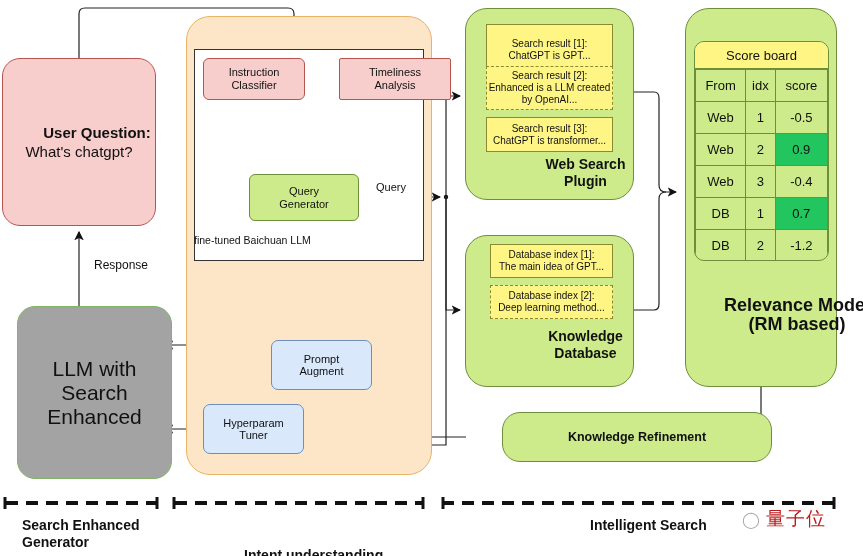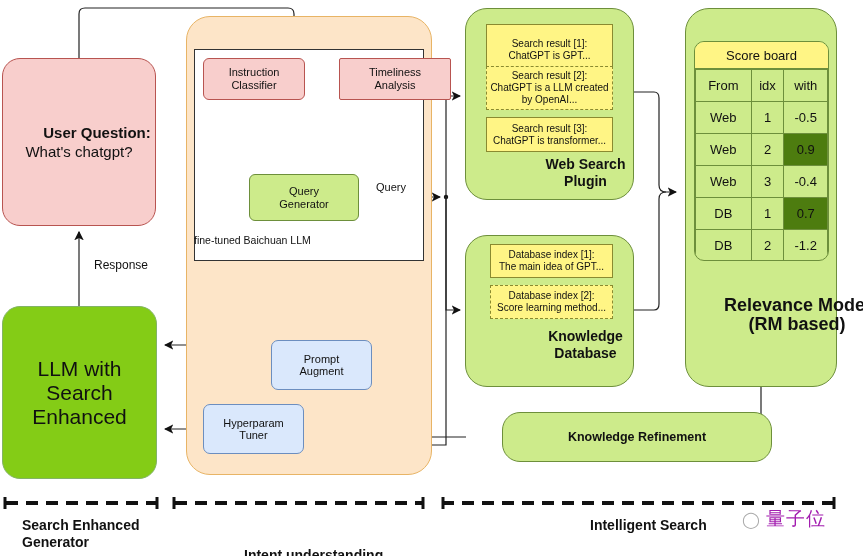--- a/index.html
+++ b/index.html
@@ -124,7 +124,7 @@
 </div>
 <div class="abs yellow dashed center tiny" style="left:486px;top:66px;width:127px;height:44px;">
   <span>Search result [2]:</span>
-  <span>ChatGPT is a LLM created</span>
+  <span>Enhanced is a LLM created</span>
   <span>by OpenAI...</span>
 </div>
 <div class="abs yellow center tiny" style="left:486px;top:117px;width:127px;height:35px;">

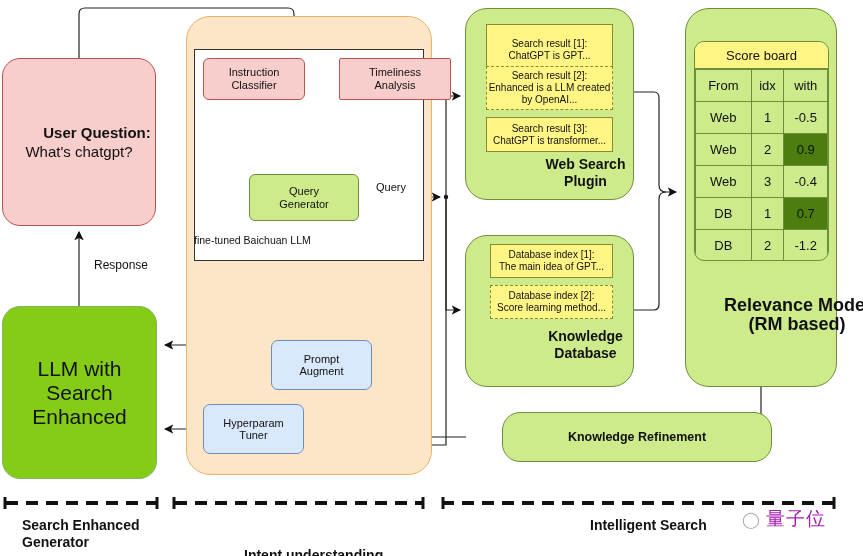--- a/index.html
+++ b/index.html
@@ -159,7 +159,7 @@
           <tr>
         <td>From</td>
         <td>idx</td>
-        <td>with</td>
+        <td>score</td>
       </tr>
       <tr>
         <td>Web</td>

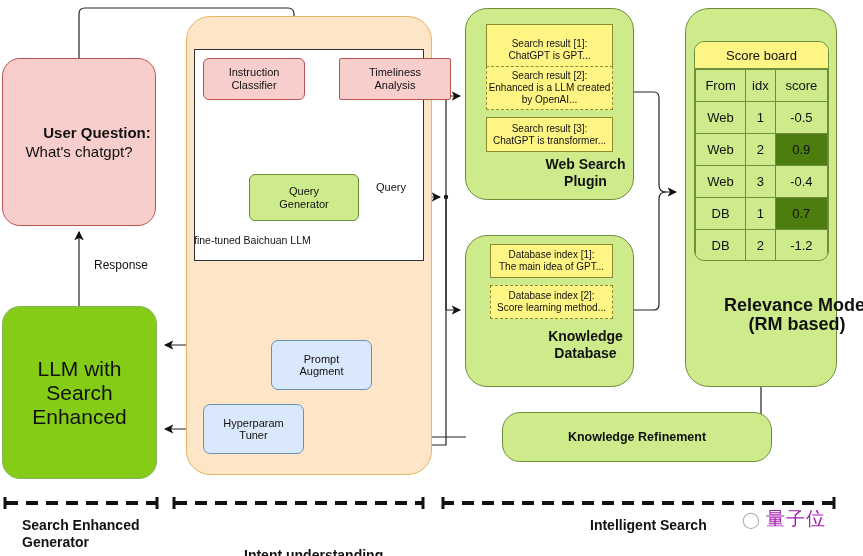--- a/index.html
+++ b/index.html
@@ -20,7 +20,7 @@
   svg.lines { position:absolute; left:0; top:0; }
   table.score { border-collapse:collapse; width:100%; height:100%; font-size:13px; }
   table.score td { border:1px solid #6d8f3b; text-align:center; }
-  table.score td.hl { background:#4d7c0f; }
+  table.score td.hl { background:#22c55e; }
   .sec-label { font-size:14px; font-weight:bold; line-height:17px; }
 </style>
 </head>

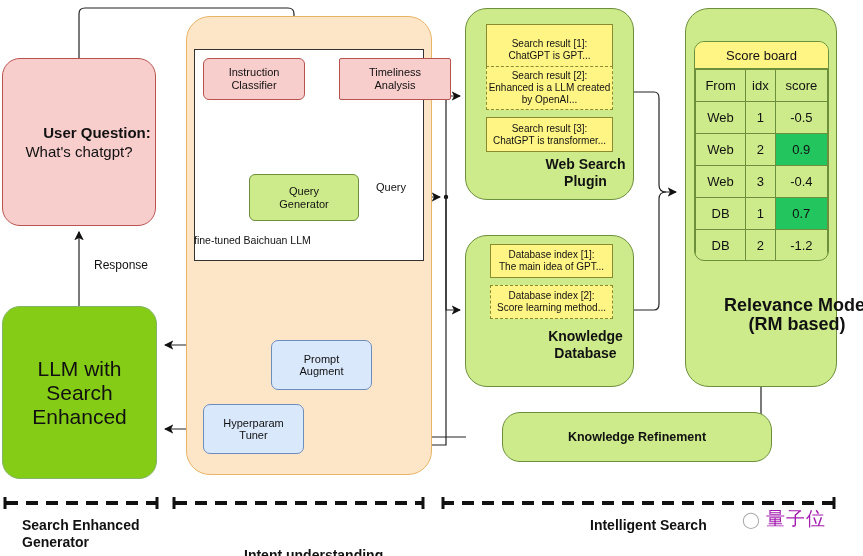--- a/index.html
+++ b/index.html
@@ -143,7 +143,7 @@
 </div>
 <div class="abs yellow dashed center tiny" style="left:490px;top:285px;width:123px;height:34px;">
   <span>Database index [2]:</span>
-  <span>Score learning method...</span>
+  <span>Deep learning method...</span>
 </div>
 <div class="abs center bold" style="left:465px;top:328px;width:169px;font-size:14px;line-height:17px;">
   <span>Knowledge</span>

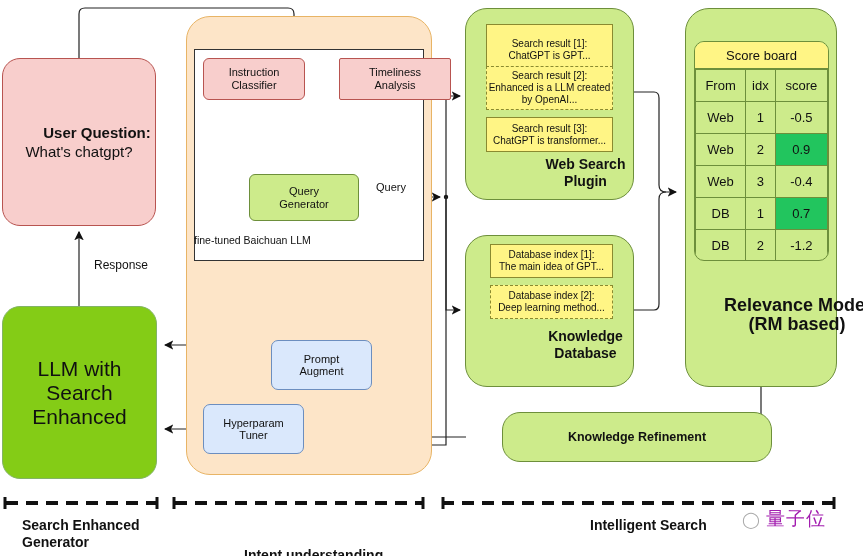--- a/index.html
+++ b/index.html
@@ -9,7 +9,7 @@
   .center { display:flex; align-items:center; justify-content:center; text-align:center; flex-direction:column; }
   .pink { background:#f8cecc; border:1px solid #b85450; }
   .green { background:#cdeb8b; border:1px solid #6d8f3b; }
-  .lgreen { background:#84cc16; border:1px solid #82b366; }
+  .lgreen { background:#a3a3a3; border:1px solid #82b366;margin-left:15px; }
   .blue { background:#dae8fc; border:1px solid #6c8ebf; }
   .orange { background:#fde5c8; border:1px solid #e8b465; }
   .yellow { background:#fff585; border:1px solid #8a8a30; }

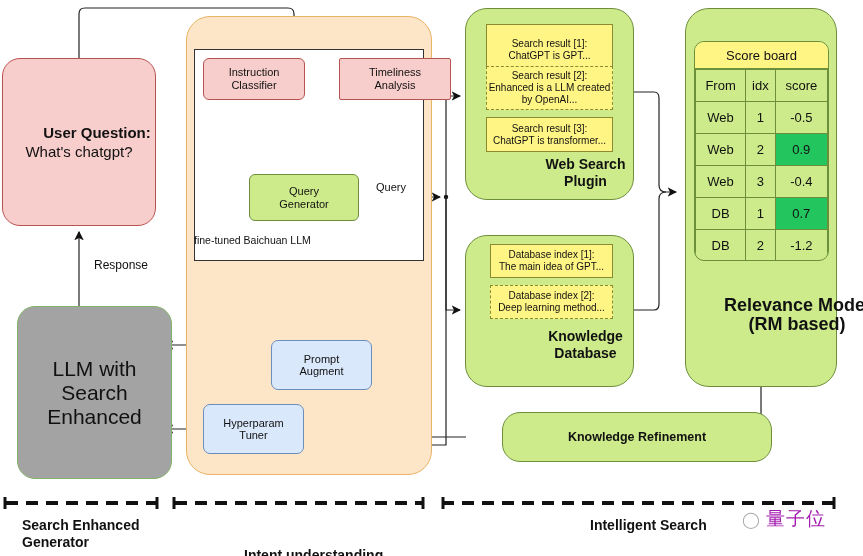--- a/index.html
+++ b/index.html
@@ -208,7 +208,7 @@
 
 <div class="abs" style="left:742px;top:506px;display:flex;align-items:center;gap:6px;color:#888;">
   <span style="font-size:16px;color:#aaa;">◯</span>
-  <span style="font-family:'DejaVu Sans',sans-serif;font-size:19px;letter-spacing:1px;color:#a21caf;">量子位</span>
+  <span style="font-family:'DejaVu Sans',sans-serif;font-size:19px;letter-spacing:1px;color:#b91c1c;">量子位</span>
 </div>
 
 </body></html>

